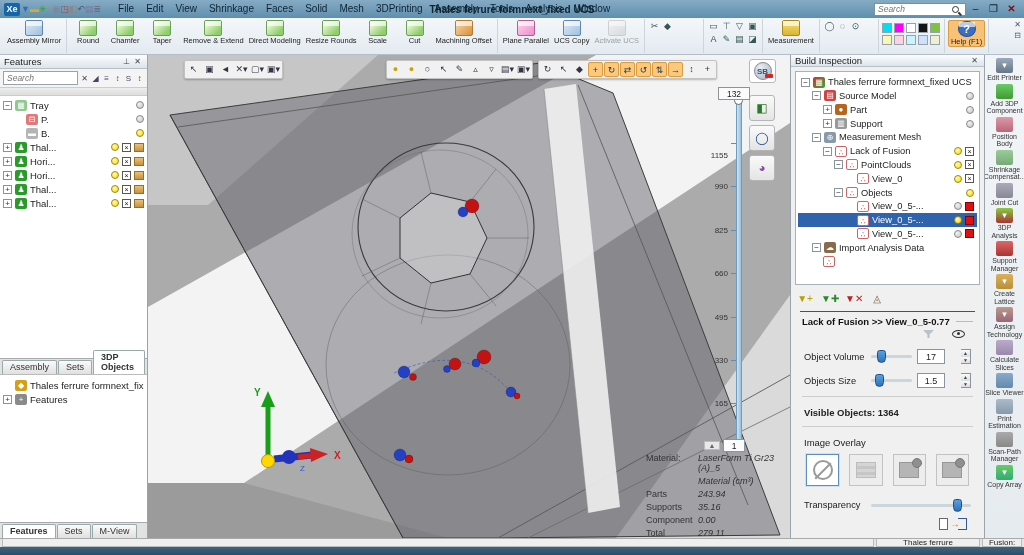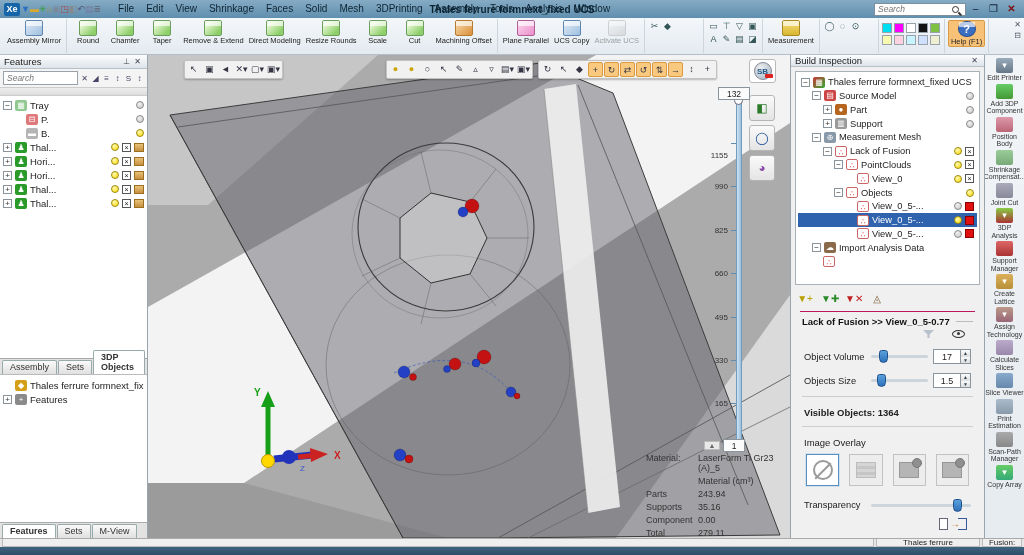--- a/index.html
+++ b/index.html
@@ -159,7 +159,7 @@
   .hsl { flex:1; height:3px; background:#cdd5dc; border-radius:2px; position:relative; }
   .hsl .thumb { position:absolute; top:-5px; width:9px; height:13px; background:linear-gradient(#5aa0dc,#2f72bb);
     border:1px solid #1d4f8a; border-radius:3px 3px 5px 5px; }
-  .spin { display:flex; flex:none; }
+  .spin { display:flex; flex:none;gap:16px; }
   .spin .val { width:28px; height:15px; border:1px solid #8a949c; background:#fff;
     font-size:9px; text-align:center; line-height:14px; }
   .spin .arr { display:flex; flex-direction:column; border:1px solid #8a949c; border-left:none; }

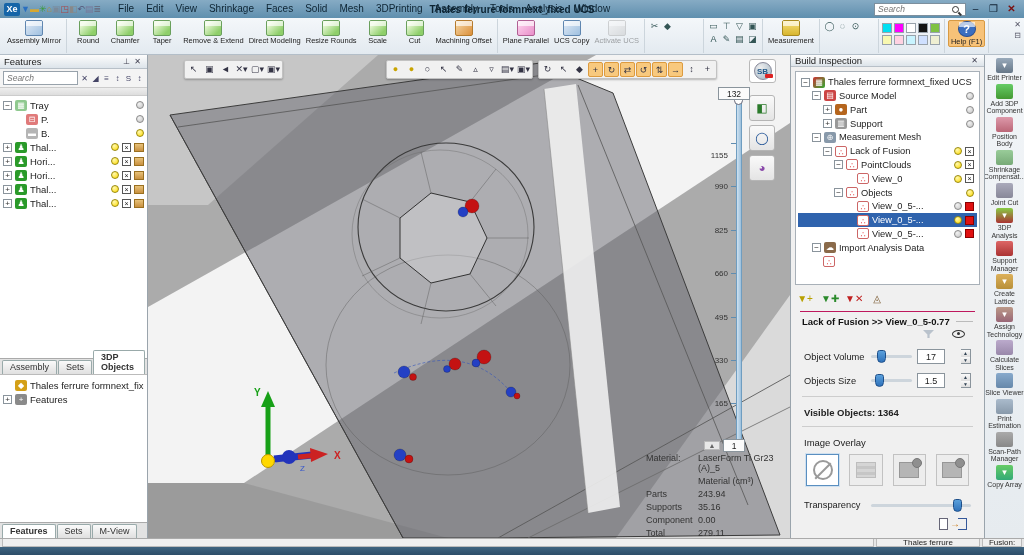--- a/index.html
+++ b/index.html
@@ -133,7 +133,7 @@
   #material { position:absolute; left:498px; top:398px; width:140px; font-size:9px; color:#333; }
   #material .mrow { display:flex; margin-bottom:3px; }
   #material .ml { width:52px; }
-  #material .mv { flex:1; }
+  #material .mv { flex:1;font-style:italic; }
   #mat-chevron { position:absolute; left:556px; top:386px; width:16px; height:9px;
     background:#e8e8e8; border:1px solid #bbb; font-size:7px; line-height:8px; text-align:center; color:#666; }
 

